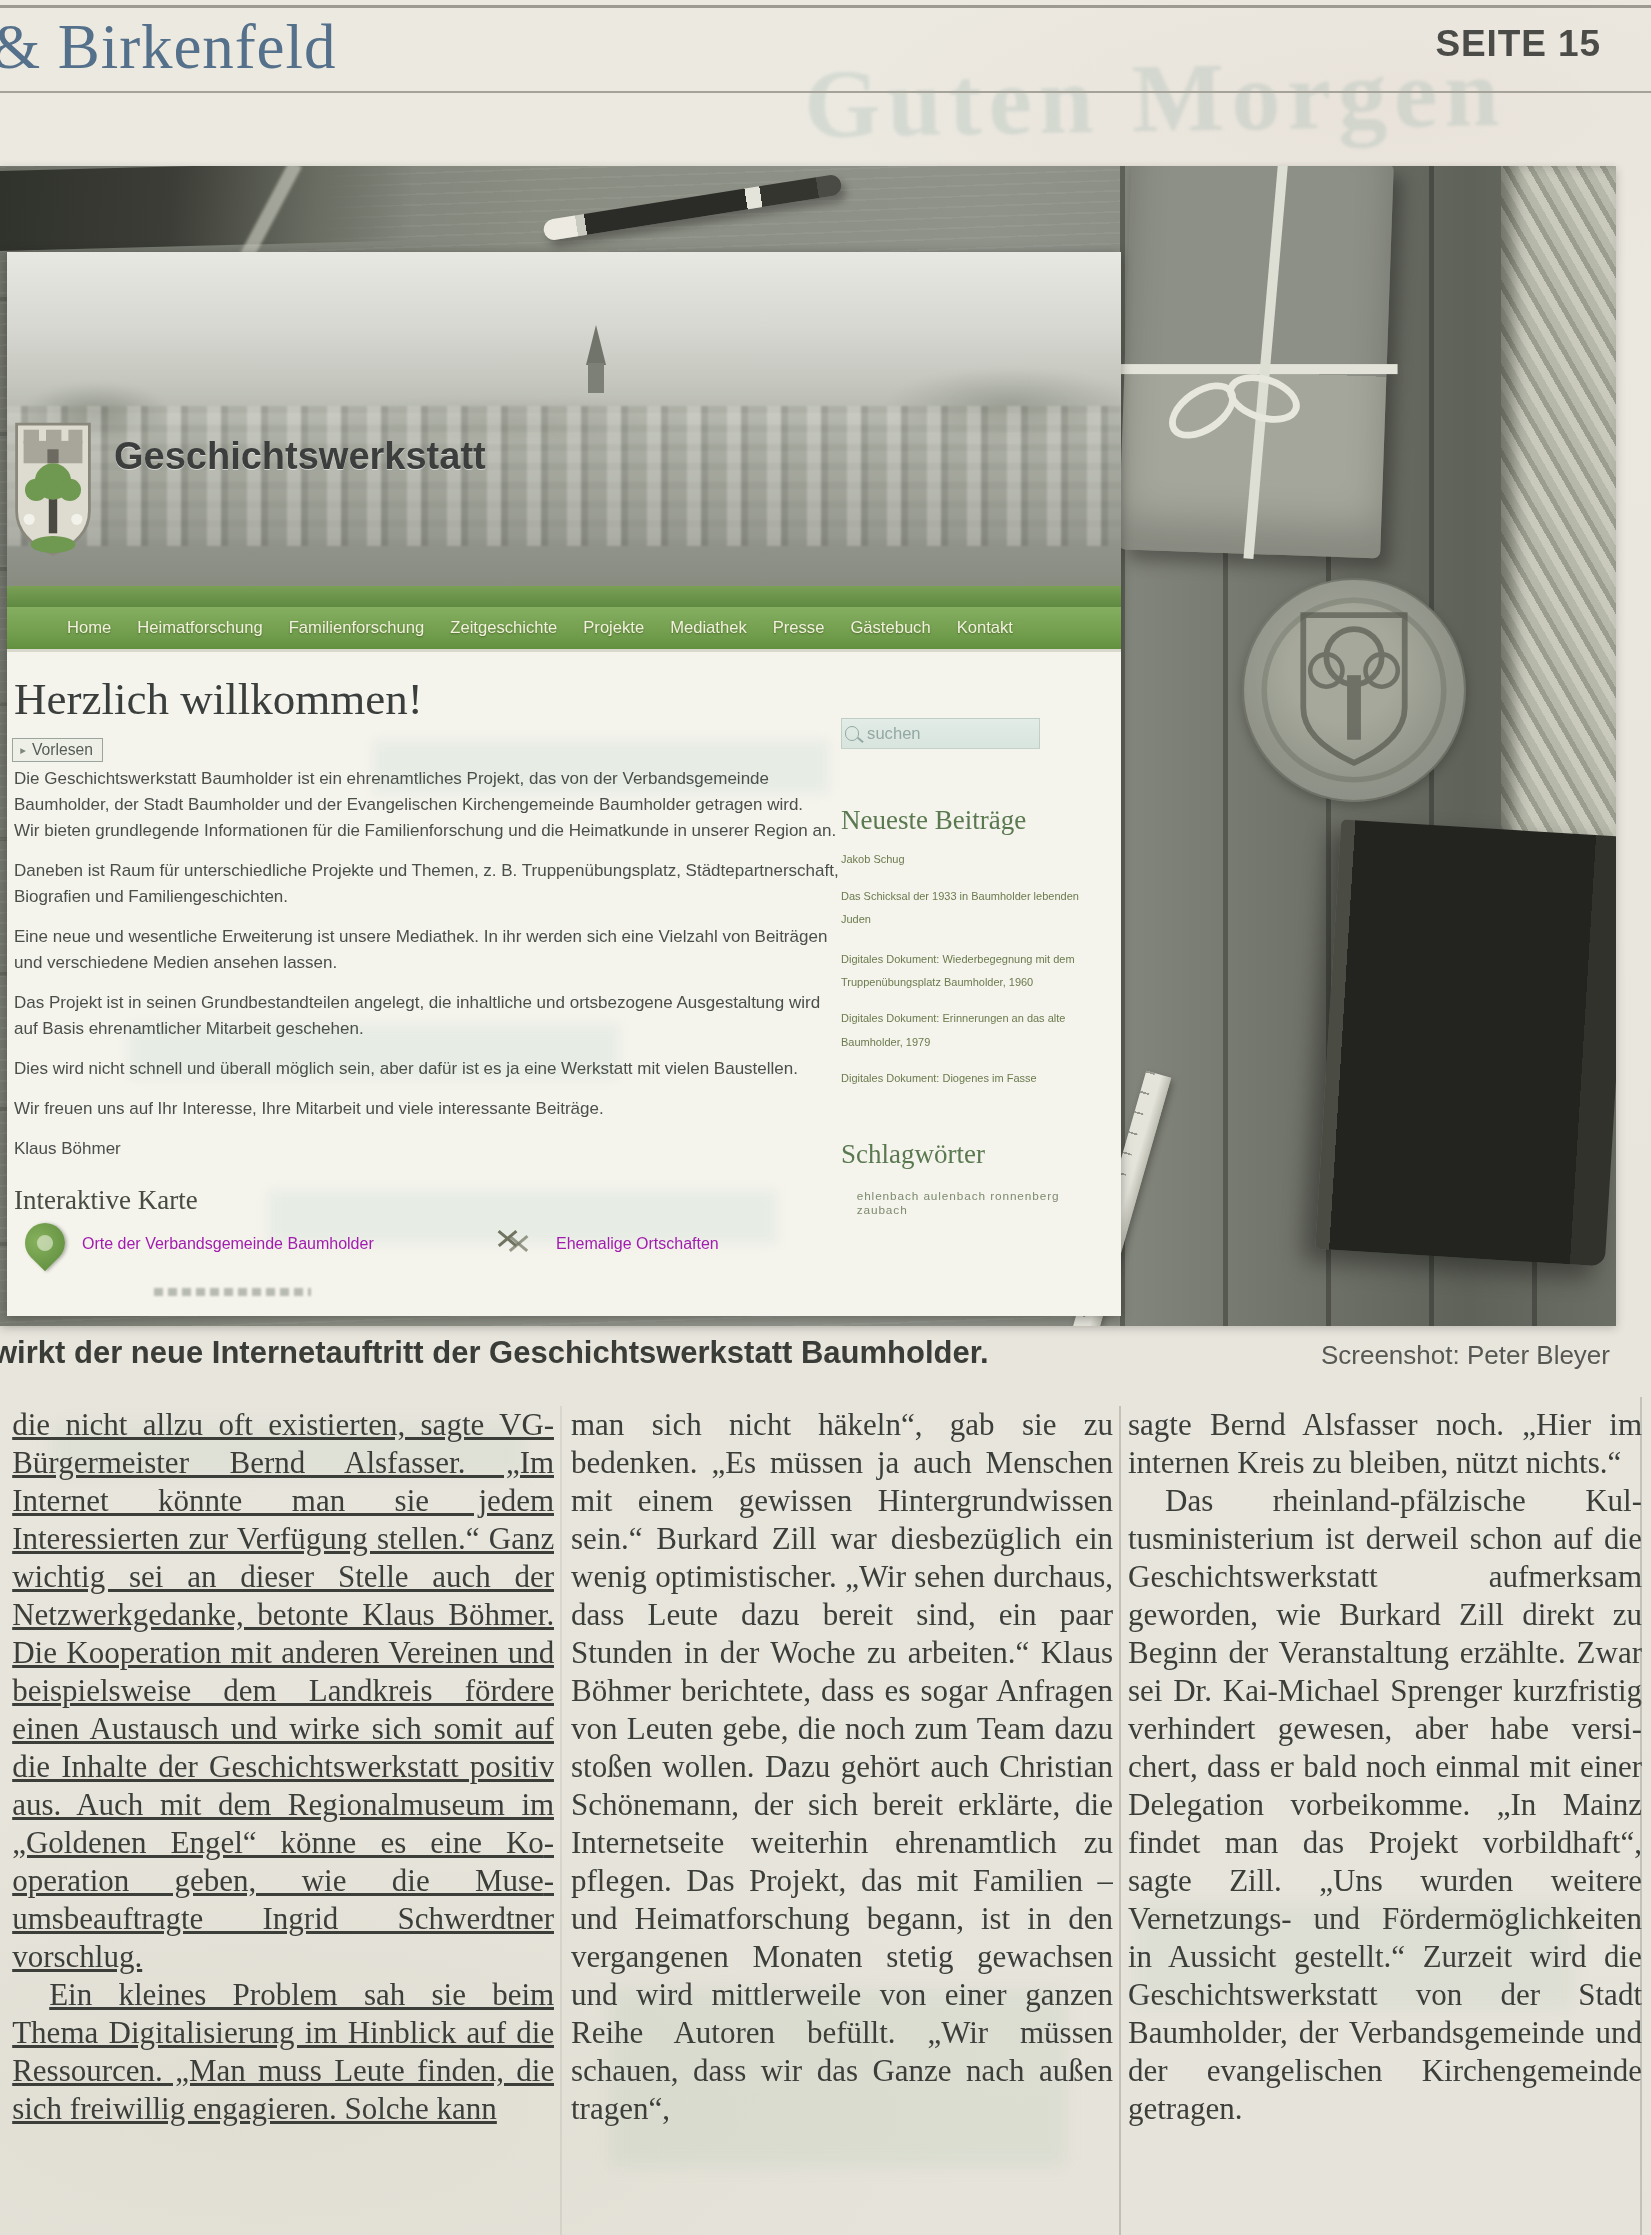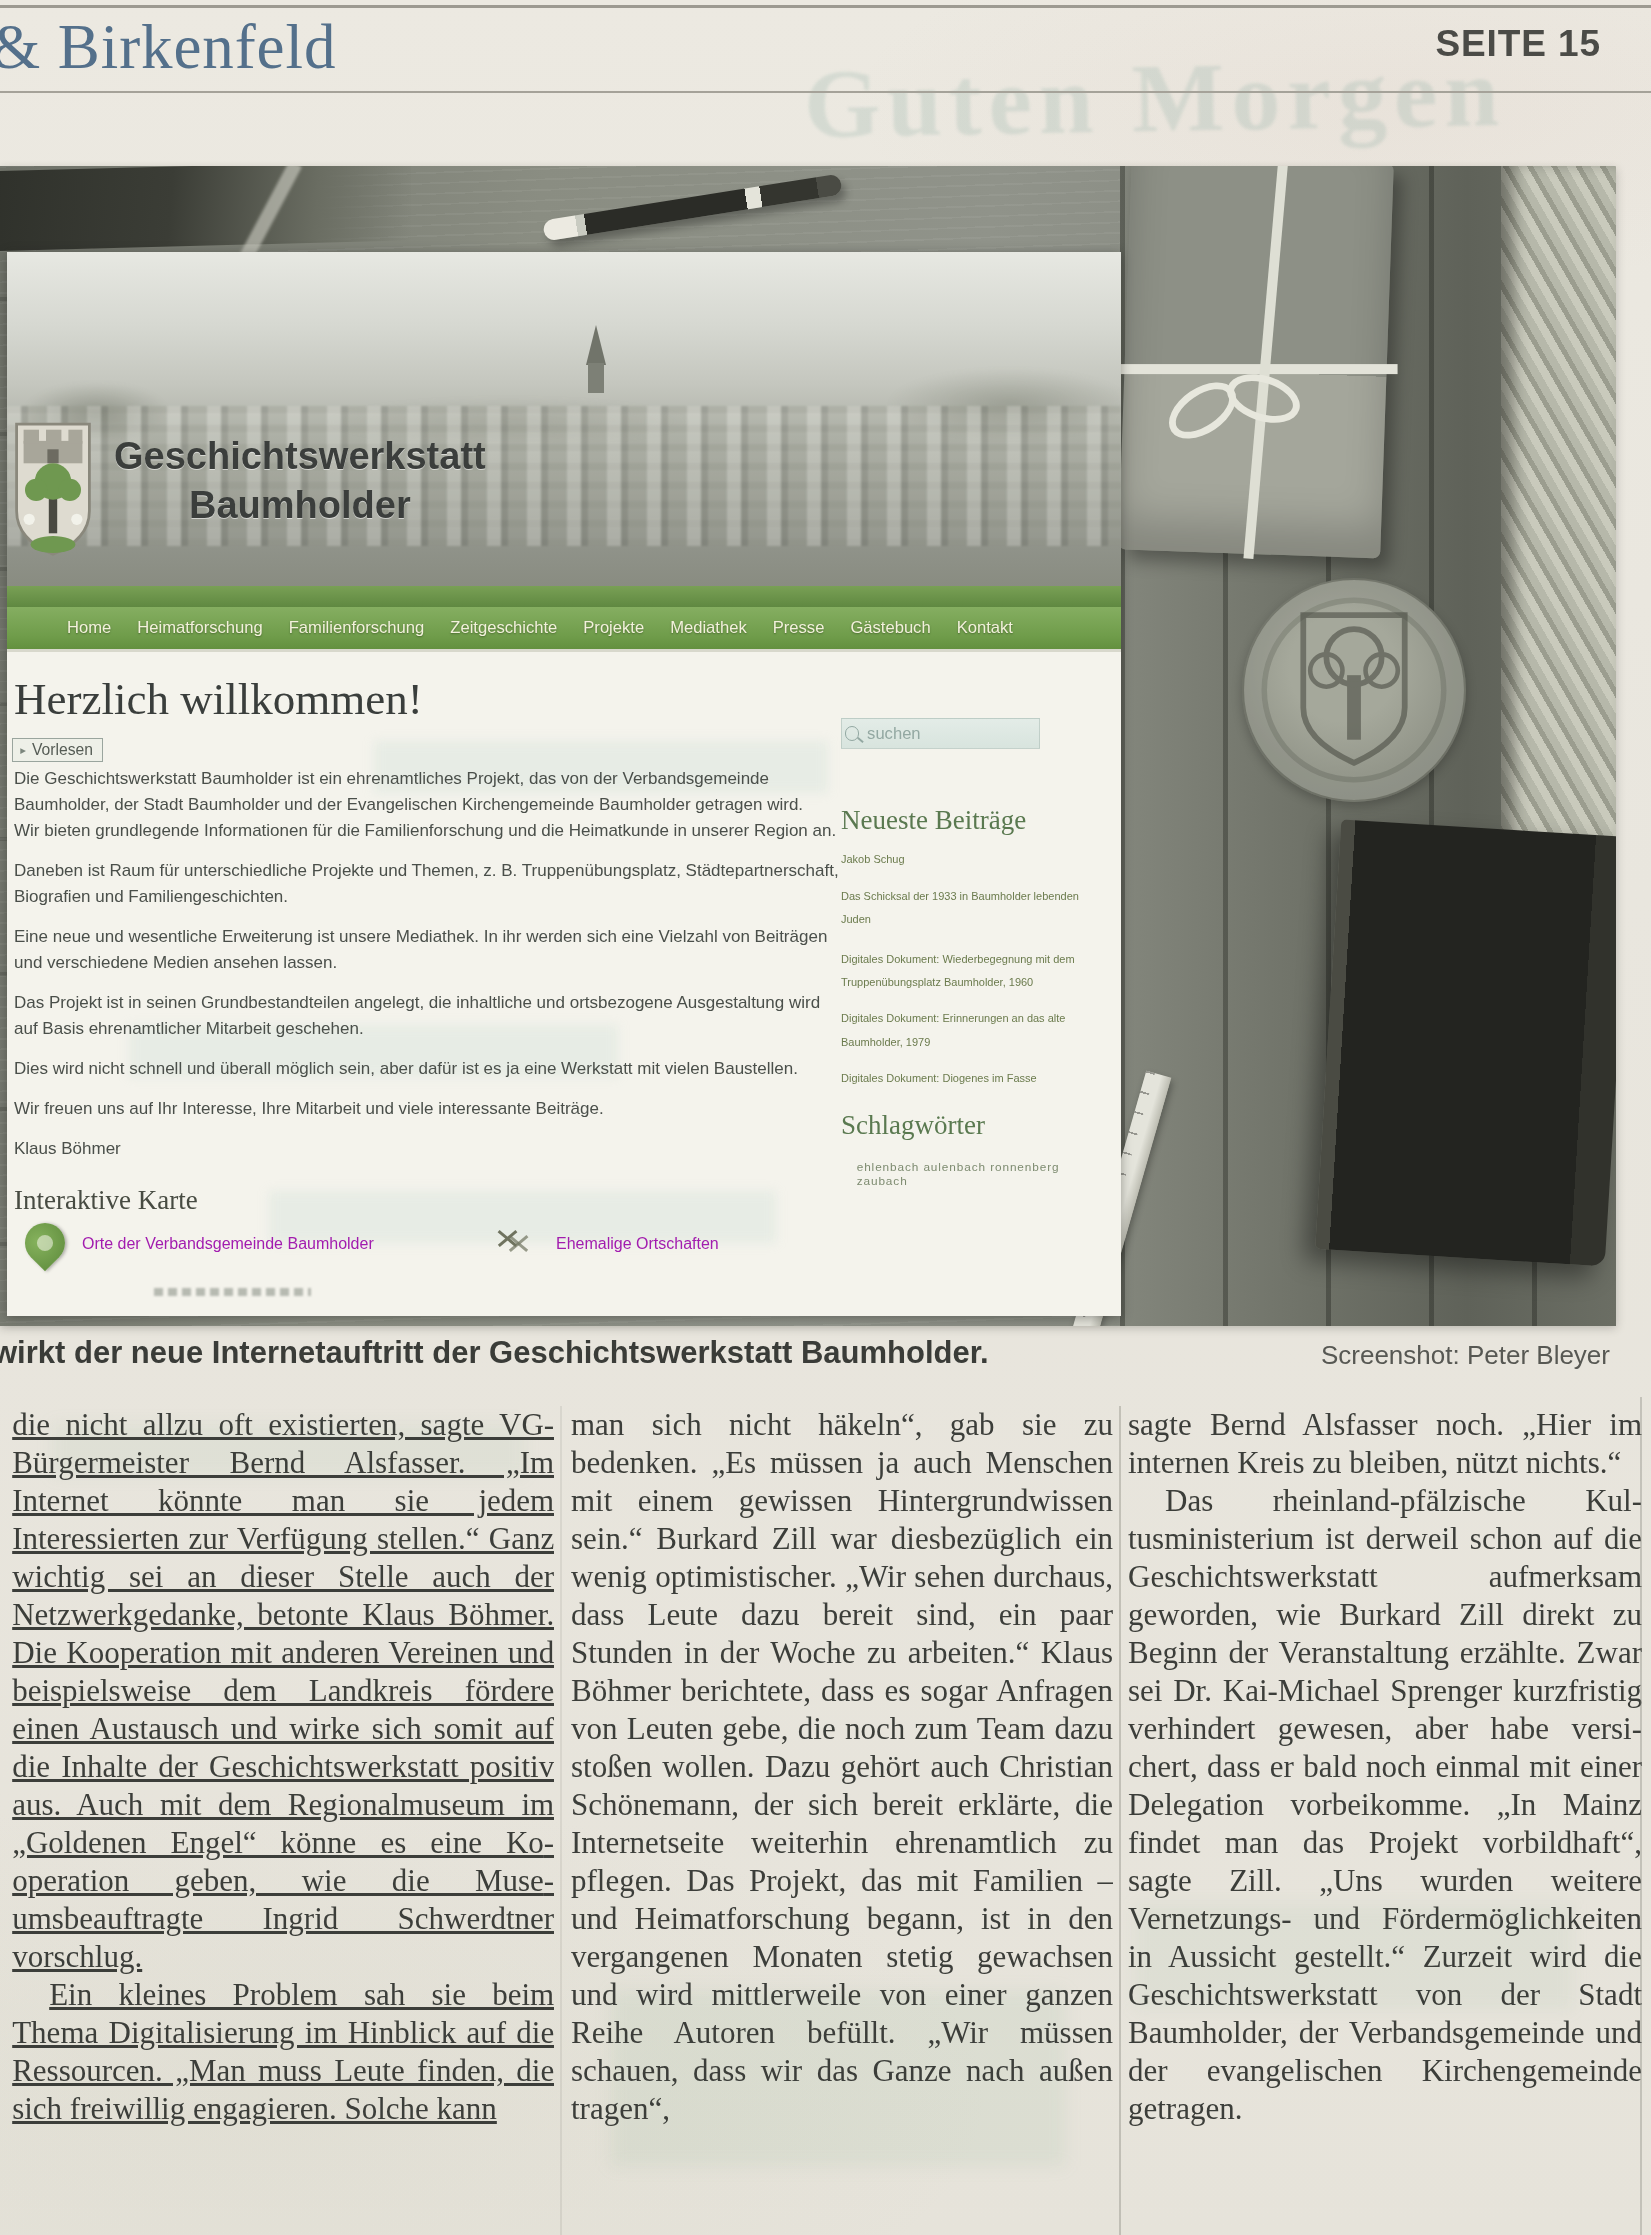--- a/index.html
+++ b/index.html
@@ -196,7 +196,6 @@
     </svg>
     <div class="site-title">
       <div>Geschichtswerkstatt</div>
-      <div>Baumholder</div>
     </div>
 
     <div class="navbar">

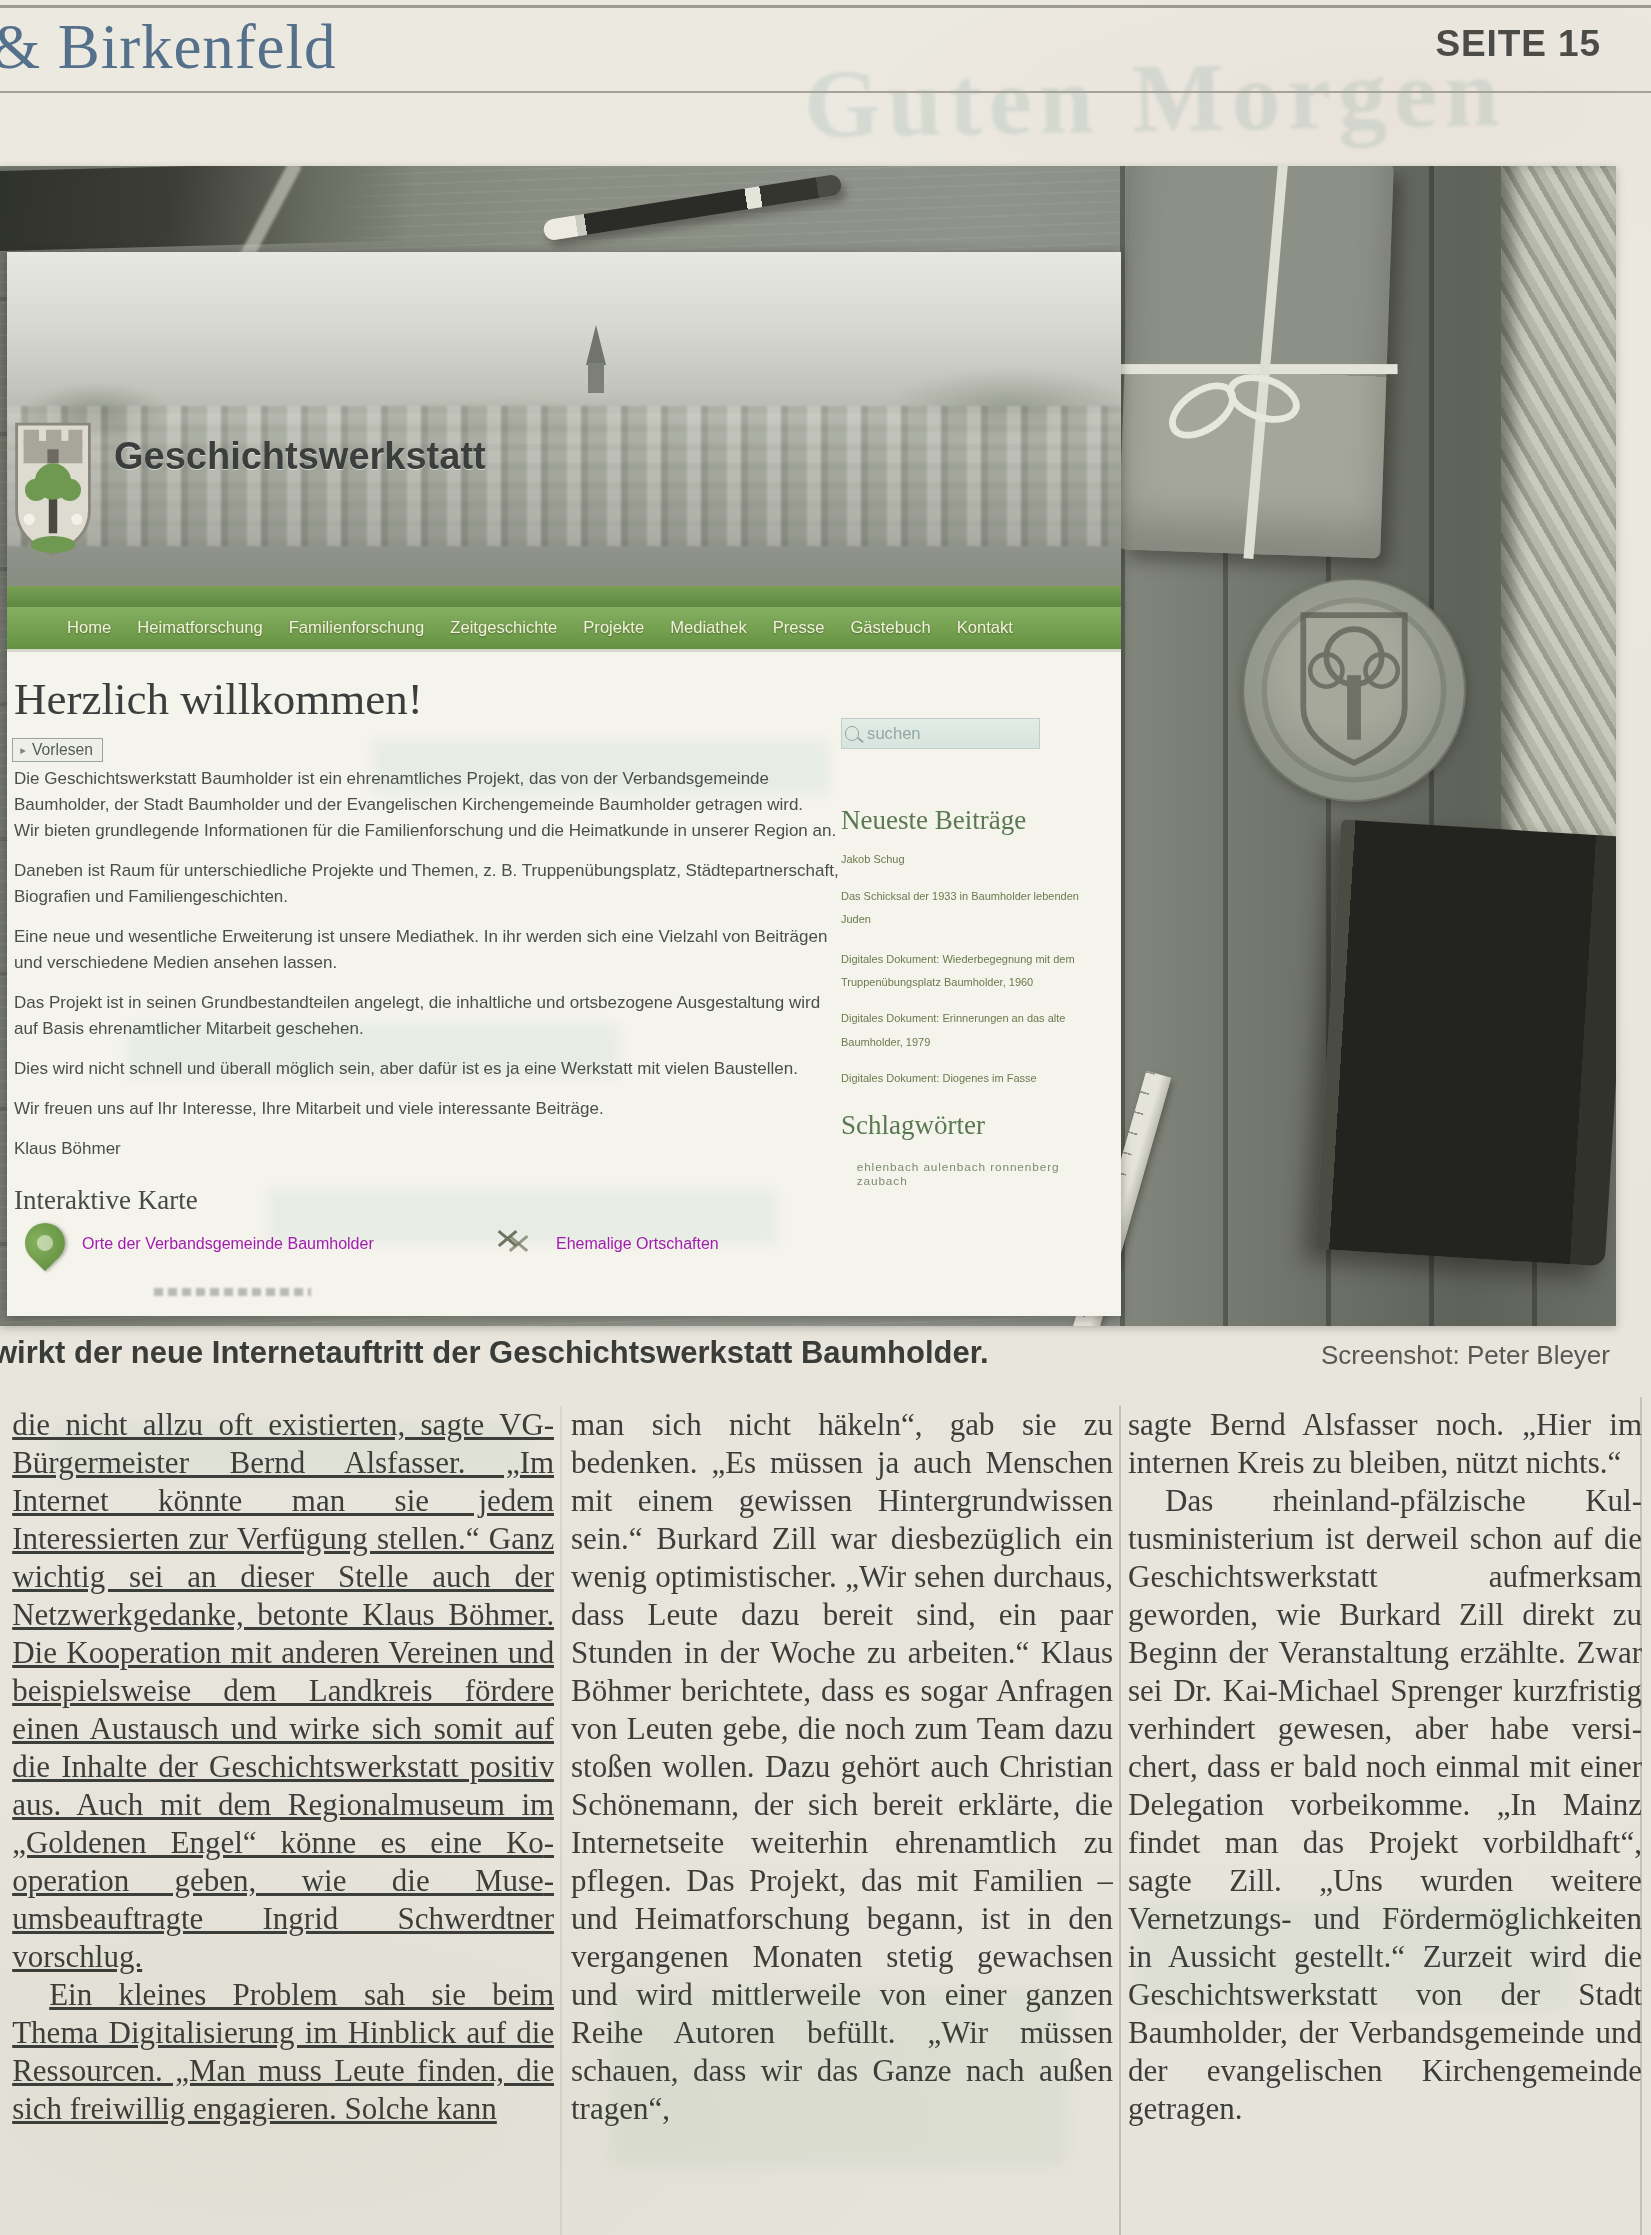--- a/index.html
+++ b/index.html
@@ -120,7 +120,7 @@
   .side-h{font-family:"Liberation Serif",serif;font-size:27px;color:#5a7950;margin:0 0 12.2px 0;}
   .side-link{font-size:11px;line-height:23.6px;color:#6b7b4d;cursor:pointer;}
   .m16{margin-bottom:13px;} .m18{margin-bottom:15.7px;} .m14{margin-bottom:12.2px;}
-  .tags-h{margin-top:19px;margin-bottom:0;}
+  .tags-h{margin-top:48px;margin-bottom:0;}
   .tags{margin-top:19px;margin-left:15.7px;font-size:11.8px;color:#7d8b70;letter-spacing:0.9px;}
   
   .caption{position:absolute;left:-7px;top:1335px;font-weight:bold;font-size:31px;color:#3a3c38;white-space:nowrap;}

